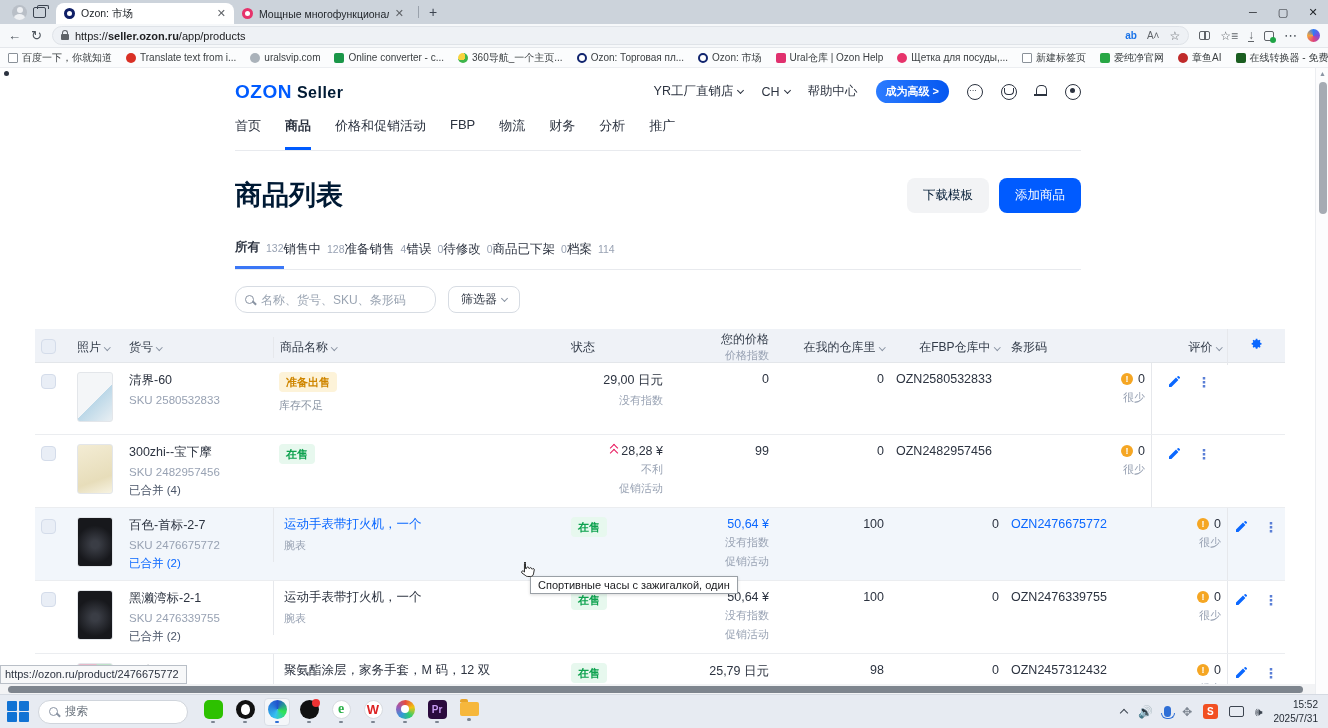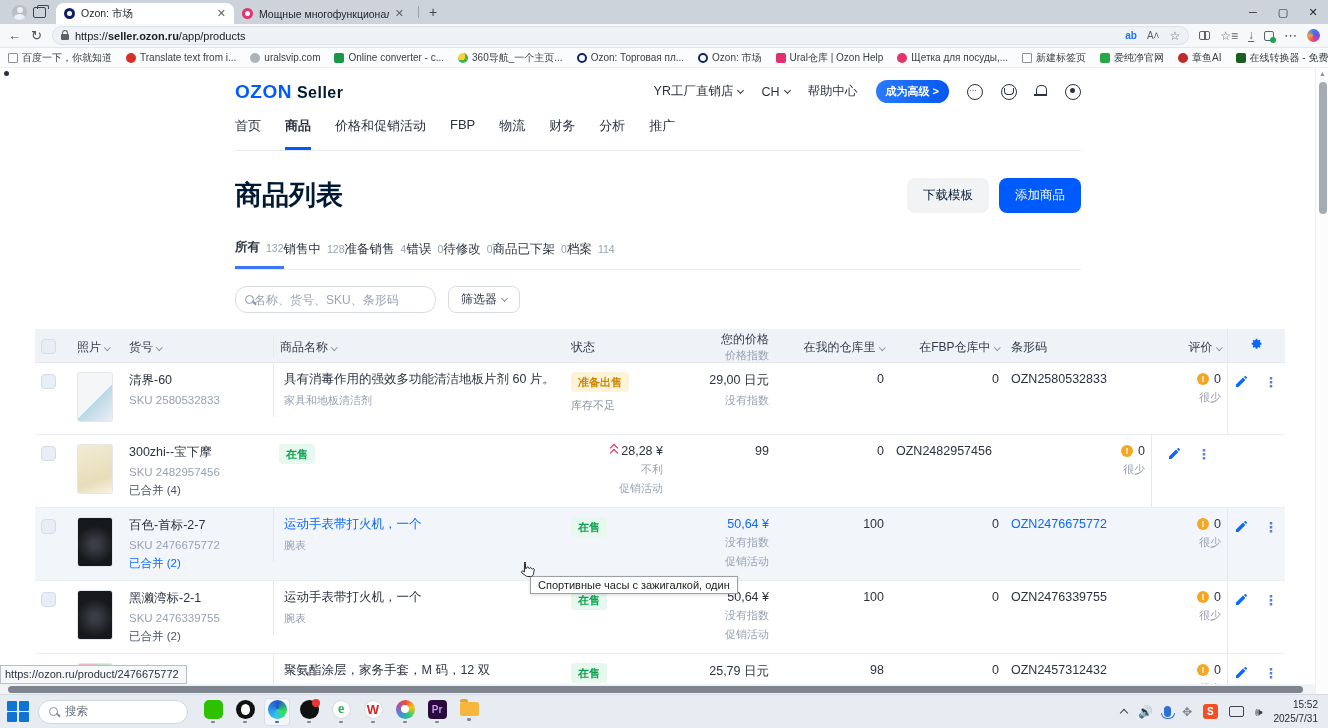--- a/index.html
+++ b/index.html
@@ -95,7 +95,7 @@
   .ftab.active .lbl{font-weight:bold}
 
   .search-row{margin:16px 0 0 235px;display:flex;gap:12px;align-items:center}
-  .searchbox{width:201px;height:27px;border:1px solid #d7dce3;border-radius:12px;display:flex;align-items:center;padding:0 9px;gap:0;background:#fff}
+  .searchbox{width:201px;height:27px;border:1px solid #d7dce3;border-radius:12px;display:flex;align-items:center;padding:0 9px;gap:7px;background:#fff}
   .searchbox input{border:none;outline:none;font-size:12px;color:#2c3340;width:170px;background:transparent;font-family:inherit}
   .searchbox input::placeholder{color:#9aa4b2}
   .mag{width:9px;height:9px;border:1.6px solid #8a94a3;border-radius:50%;position:relative;flex:none}

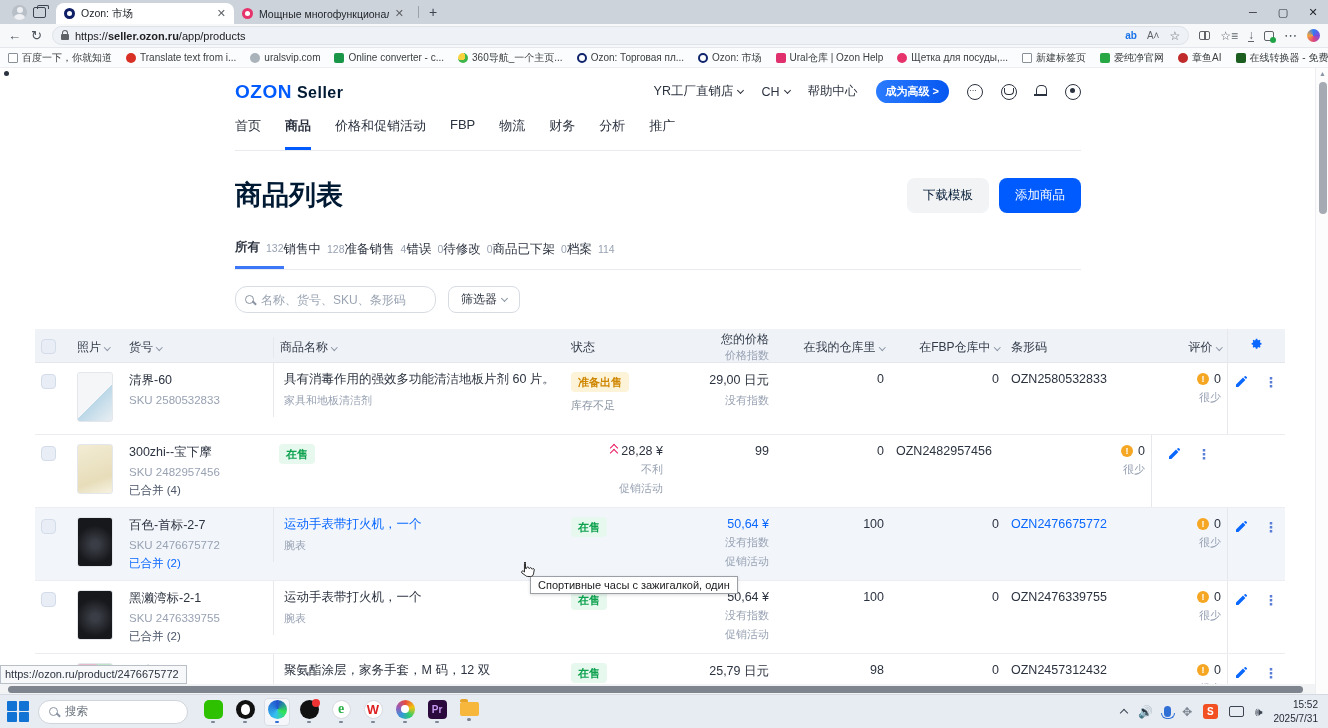--- a/index.html
+++ b/index.html
@@ -399,10 +399,6 @@
             <div class="art">清界-60</div>
             <div class="sku">SKU 2580532833</div>
           </div>
-        <div class="cell c-name">
-            <div class="pname">具有消毒作用的强效多功能清洁地板片剂 60 片。</div>
-            <div class="pcat">家具和地板清洁剂</div>
-          </div>
         <div class="cell"><span class="badge warn">准备出售</span><div class="snote">库存不足</div></div>
         <div class="cell c-price">
             <div class="pval">29,00 日元</div>

